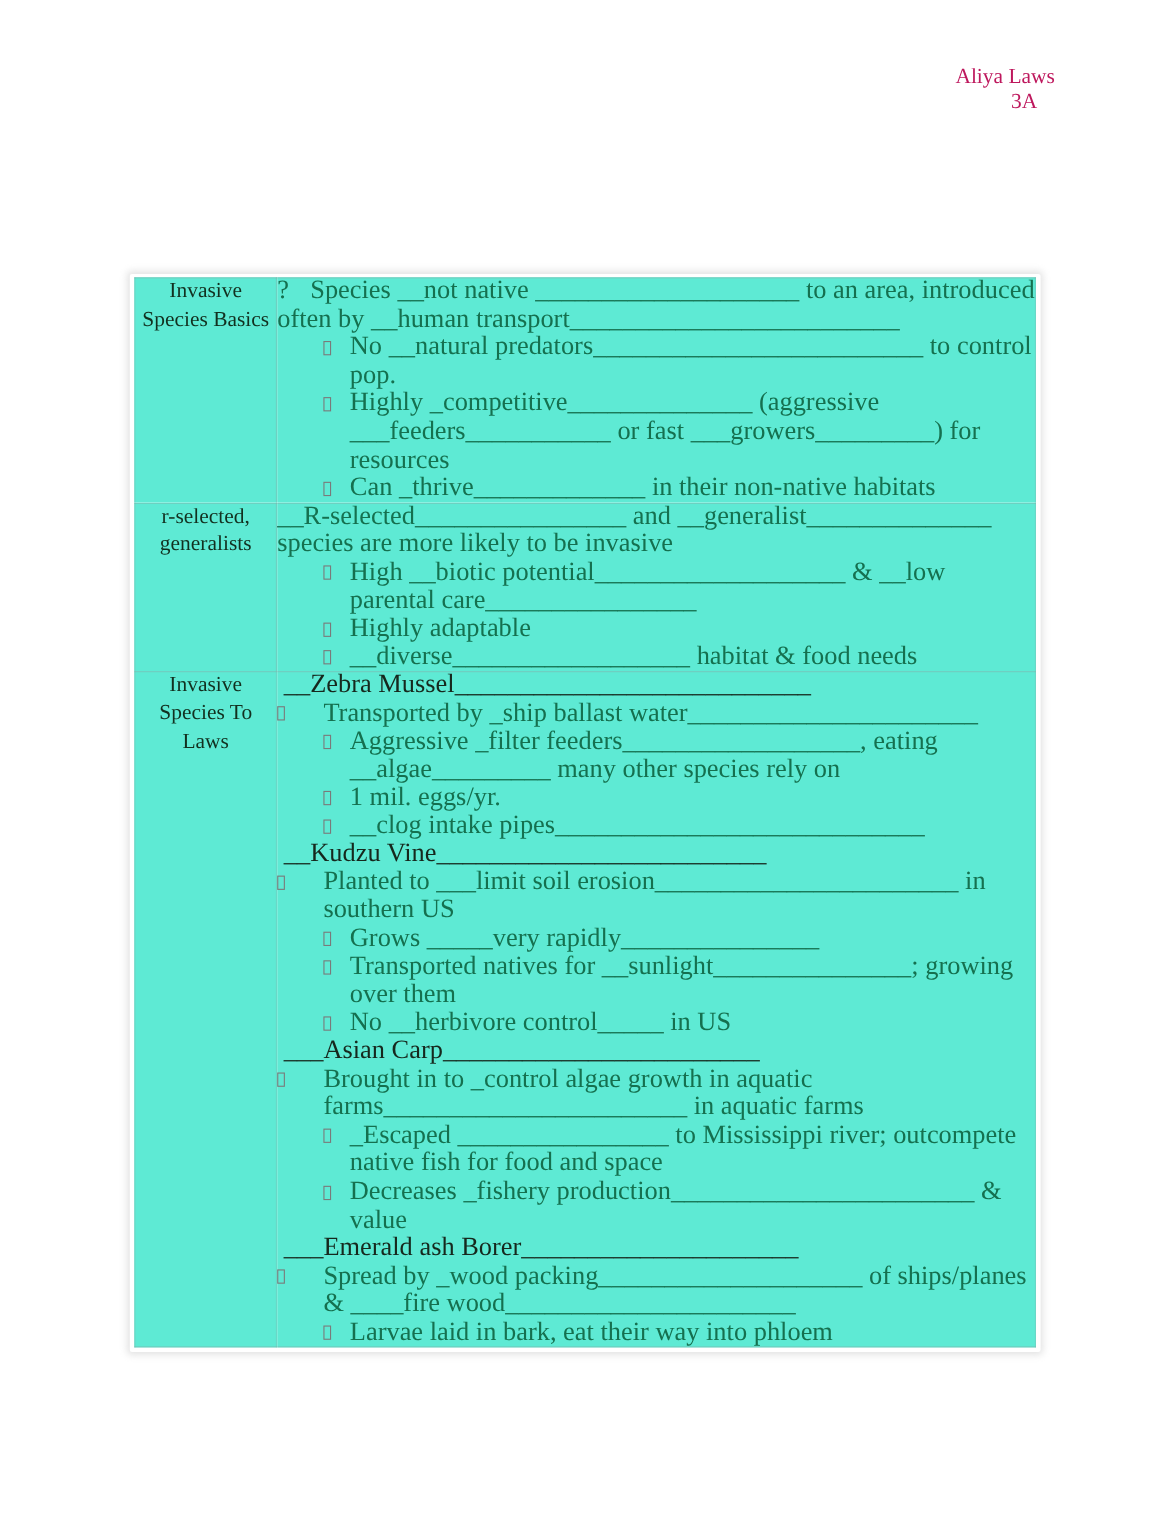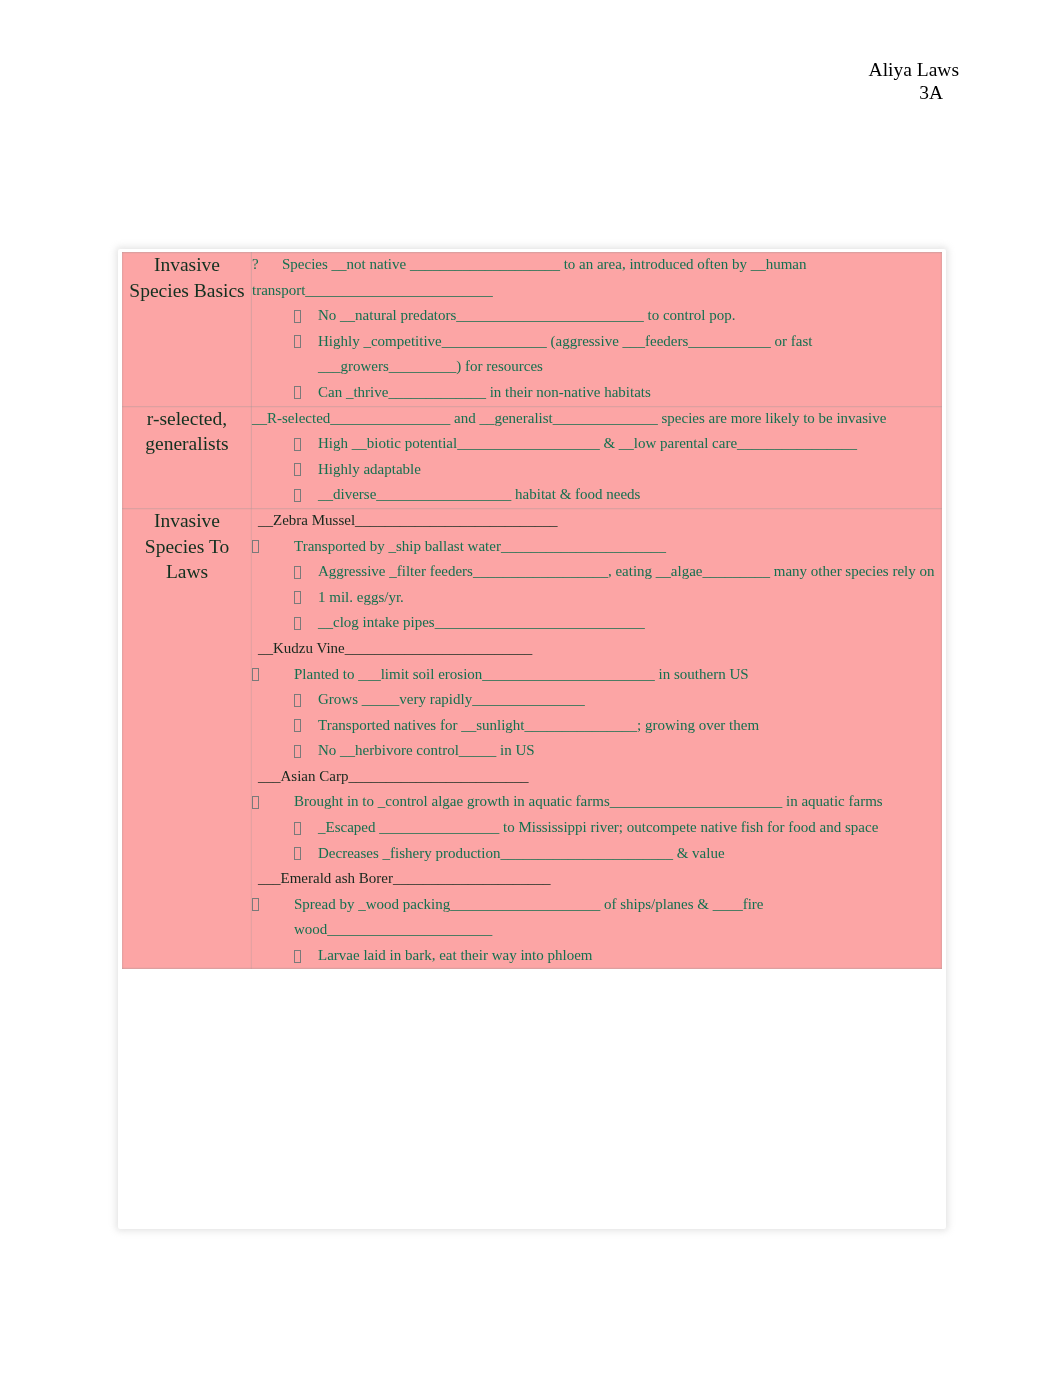--- a/index.html
+++ b/index.html
@@ -31,7 +31,7 @@
     text-align: right;
     font-size: 19.5px;
     line-height: 23px;
-    color: #000000;
+    color: #be185d;
   }
   .doc-header .line2 {
     margin-right: 16px;

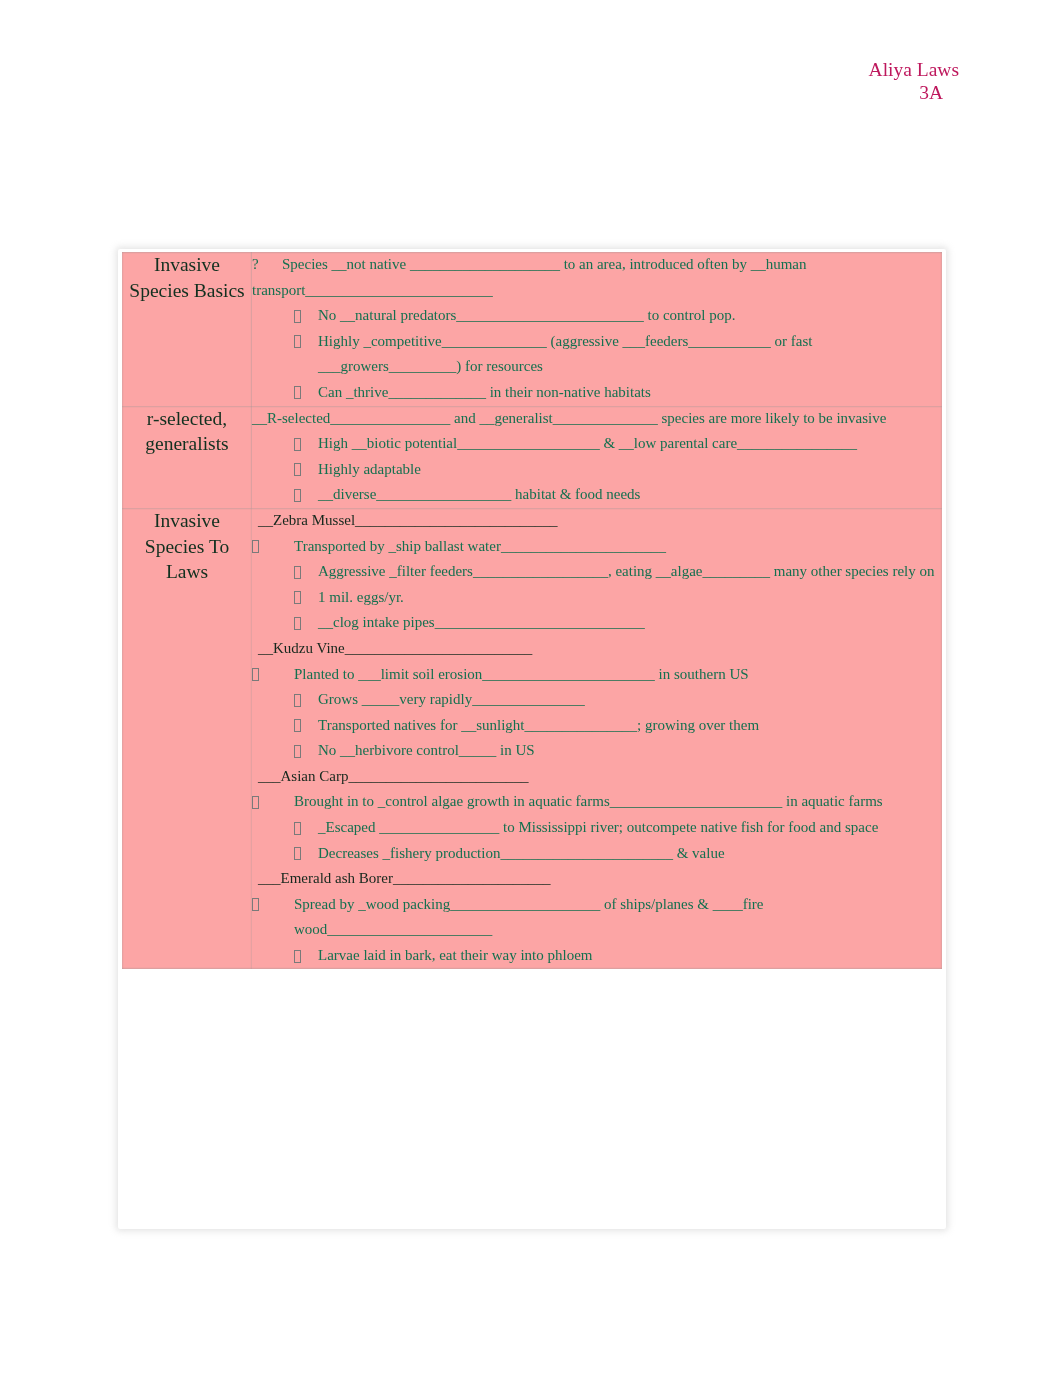--- a/index.html
+++ b/index.html
@@ -60,7 +60,7 @@
   .notes-table td {
     vertical-align: top;
     padding: 0;
-    background: #fca5a5;
+    background: #5eead4;
   }
 
   

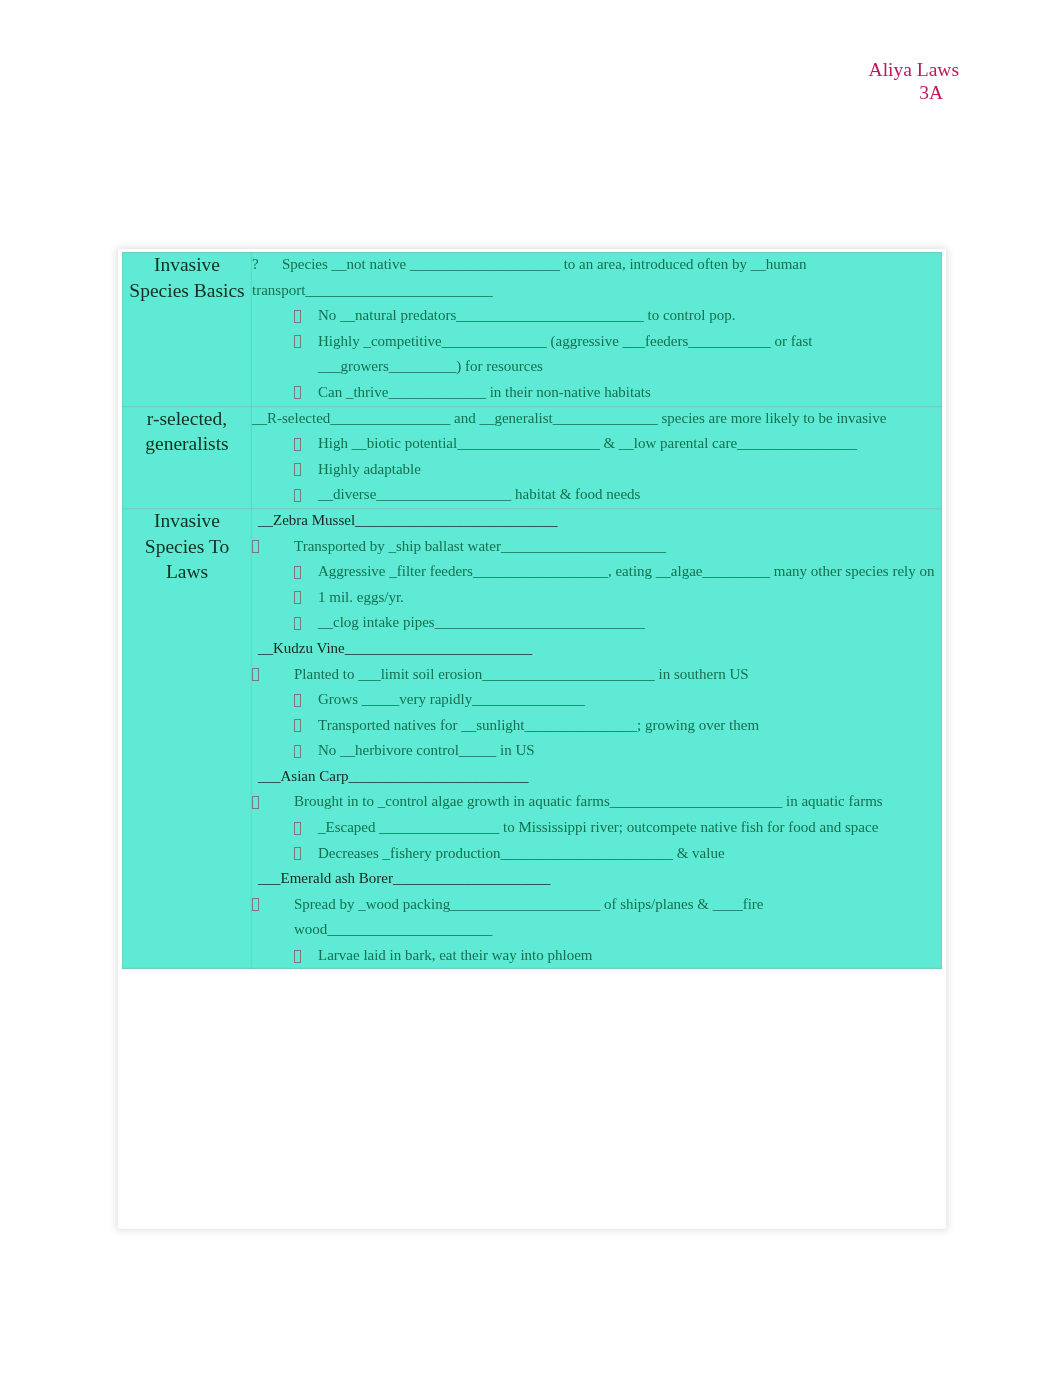--- a/index.html
+++ b/index.html
@@ -78,7 +78,7 @@
     position: relative;
   }
   .cell-body {
-    font-size: 15px;
+    font-size: 24px;
     line-height: 25.6px;
     color: #15704f;
     padding: 12px 12px 10px 0px;

